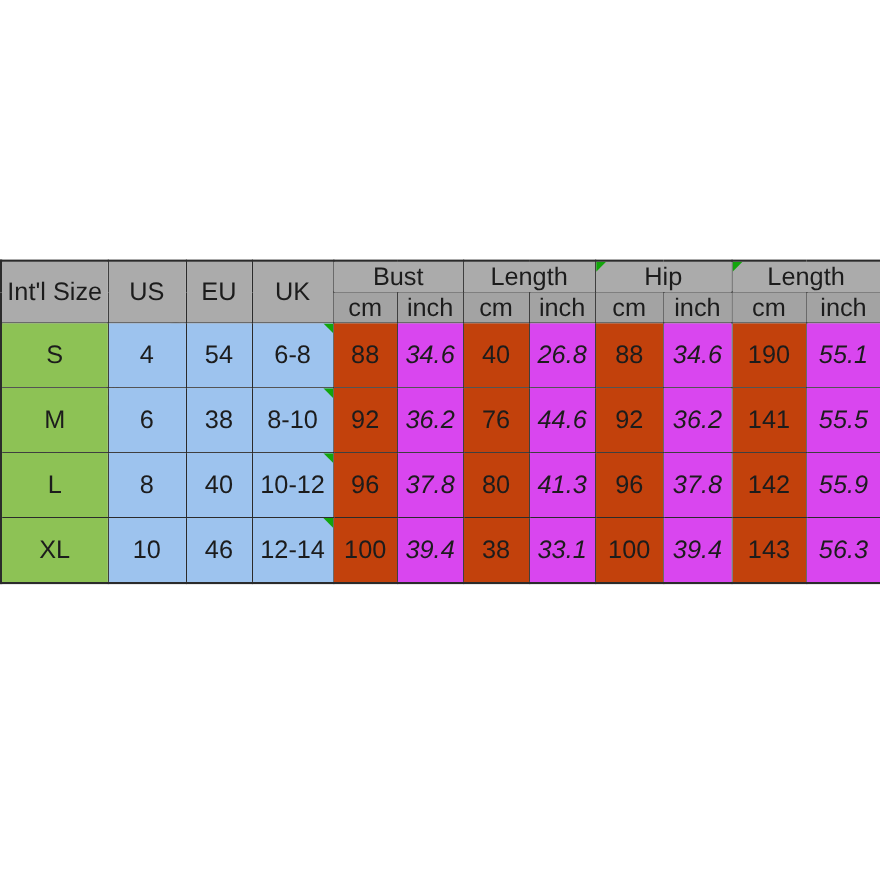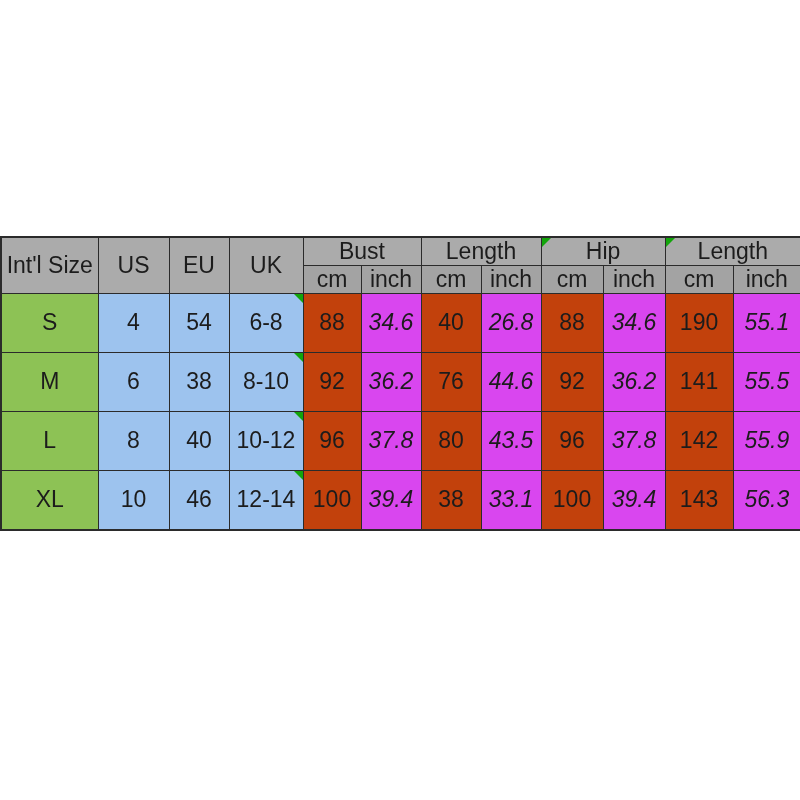--- a/index.html
+++ b/index.html
@@ -204,7 +204,7 @@
         <td class="c-white">96</td>
         <td class="c-lblue">37.8</td>
         <td class="c-white">80</td>
-        <td class="c-lblue">43.5</td>
+        <td class="c-lblue">41.3</td>
         <td class="c-white">96</td>
         <td class="c-lblue">37.8</td>
         <td class="c-white">142</td>

